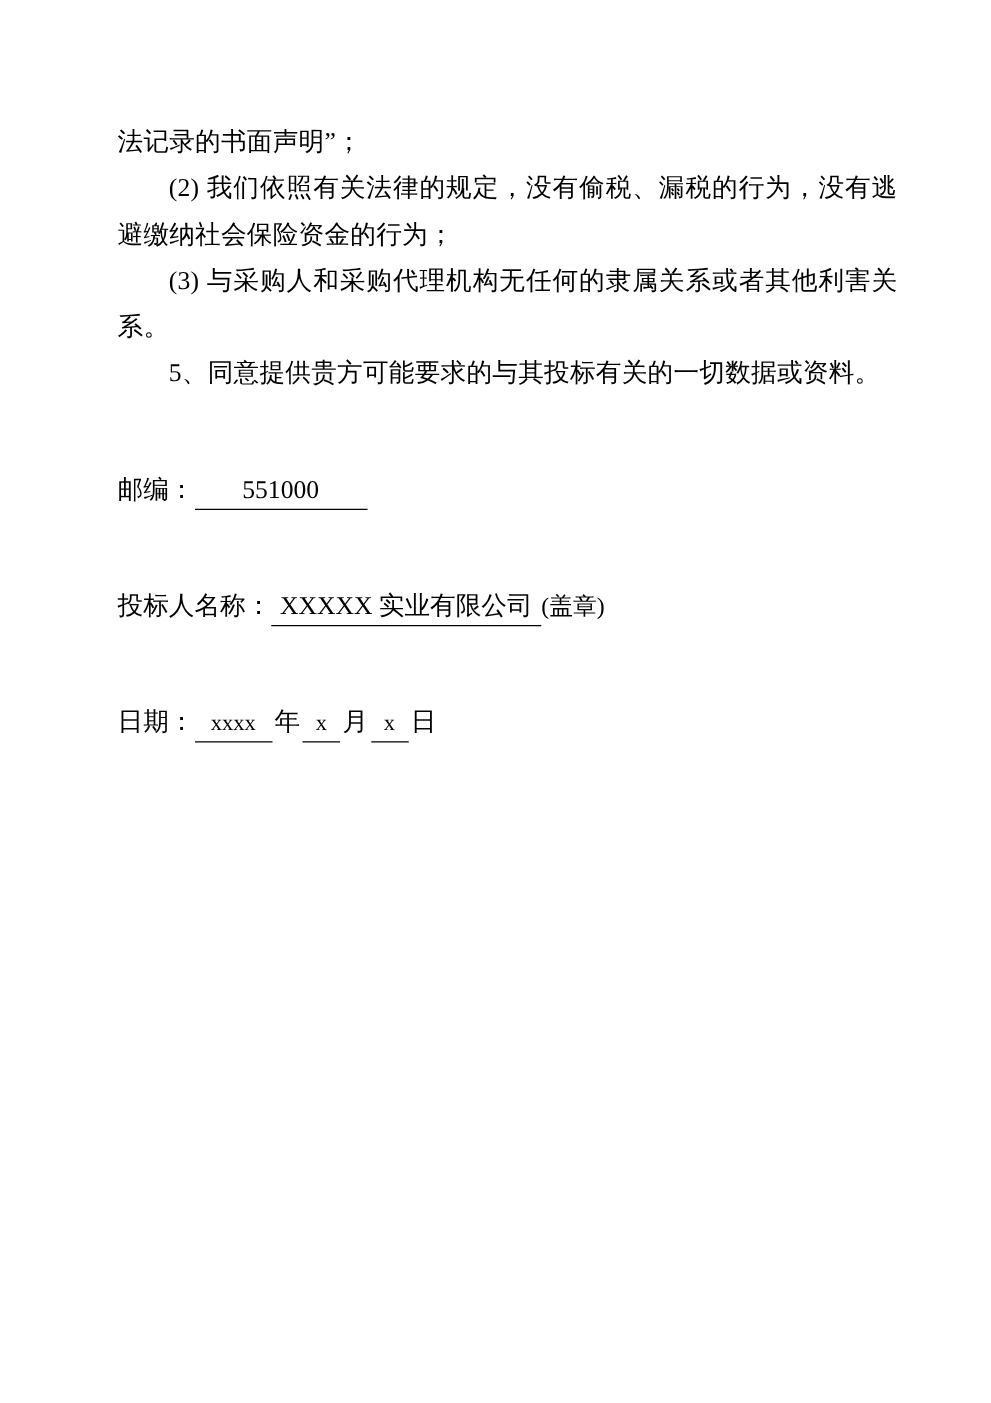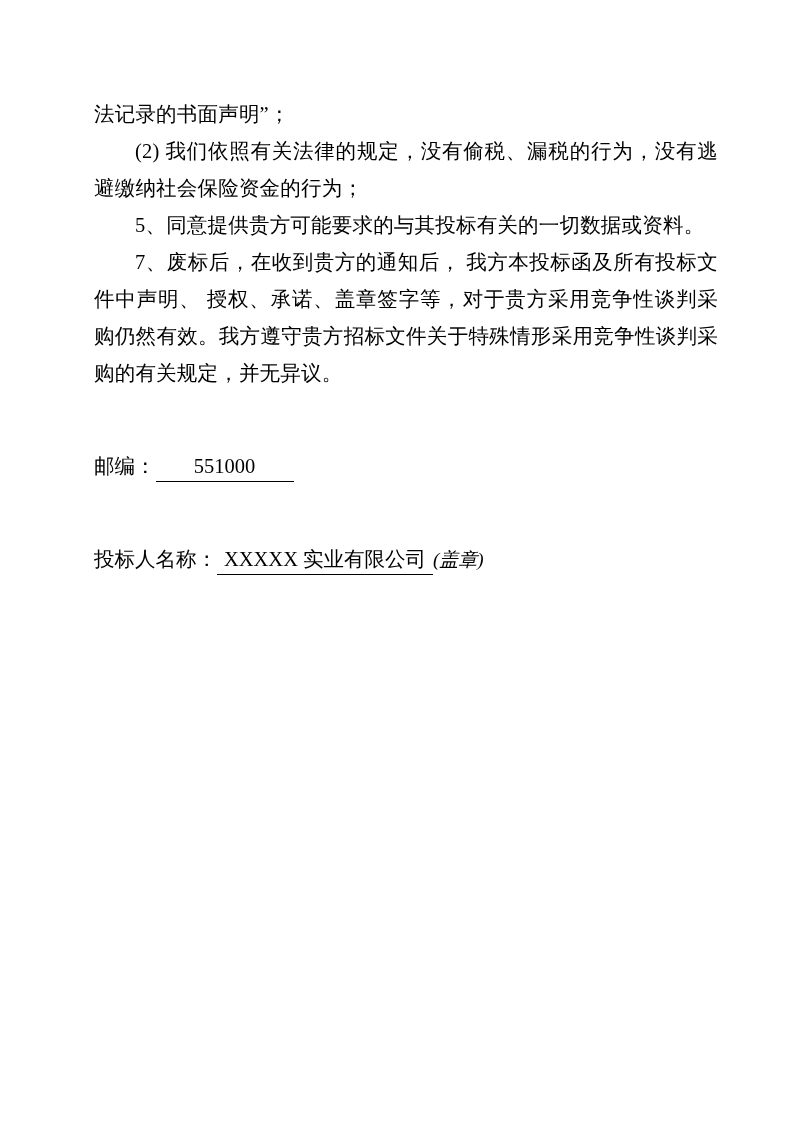--- a/index.html
+++ b/index.html
@@ -107,6 +107,7 @@
 
     <p class="para indent">(2) 我们依照有关法律的规定，没有偷税、漏税的行为，没有逃避缴纳社会保险资金的行为；</p>
 
+    <p class="para indent">(3) 与采购人和采购代理机构无任何的隶属关系或者其他利害关系。</p>
 
     <p class="para indent">5、同意提供贵方可能要求的与其投标有关的一切数据或资料。</p>
 

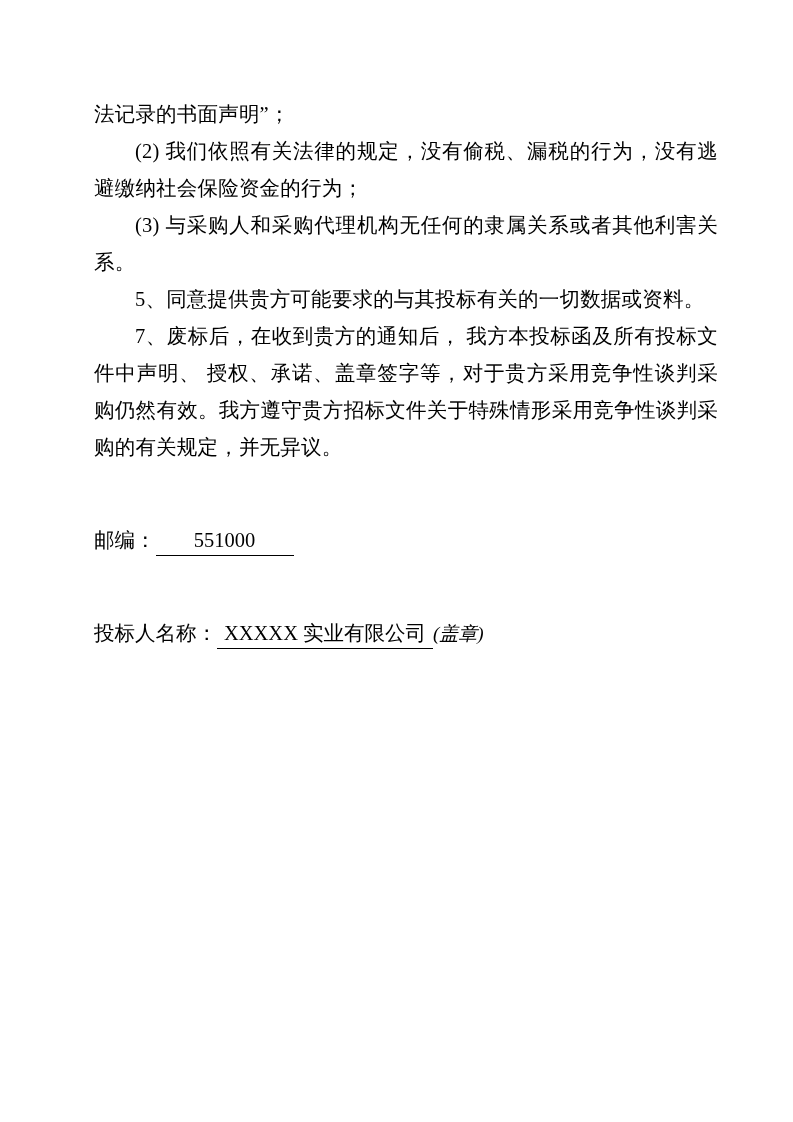--- a/index.html
+++ b/index.html
@@ -111,7 +111,6 @@
 
     <p class="para indent">5、同意提供贵方可能要求的与其投标有关的一切数据或资料。</p>
 
-    <p class="para indent">7、废标后，在收到贵方的通知后， 我方本投标函及所有投标文件中声明、 授权、承诺、盖章签字等，对于贵方采用竞争性谈判采购仍然有效。我方遵守贵方招标文件关于特殊情形采用竞争性谈判采购的有关规定，并无异议。</p>
 
 
     <div class="blank-line"></div>

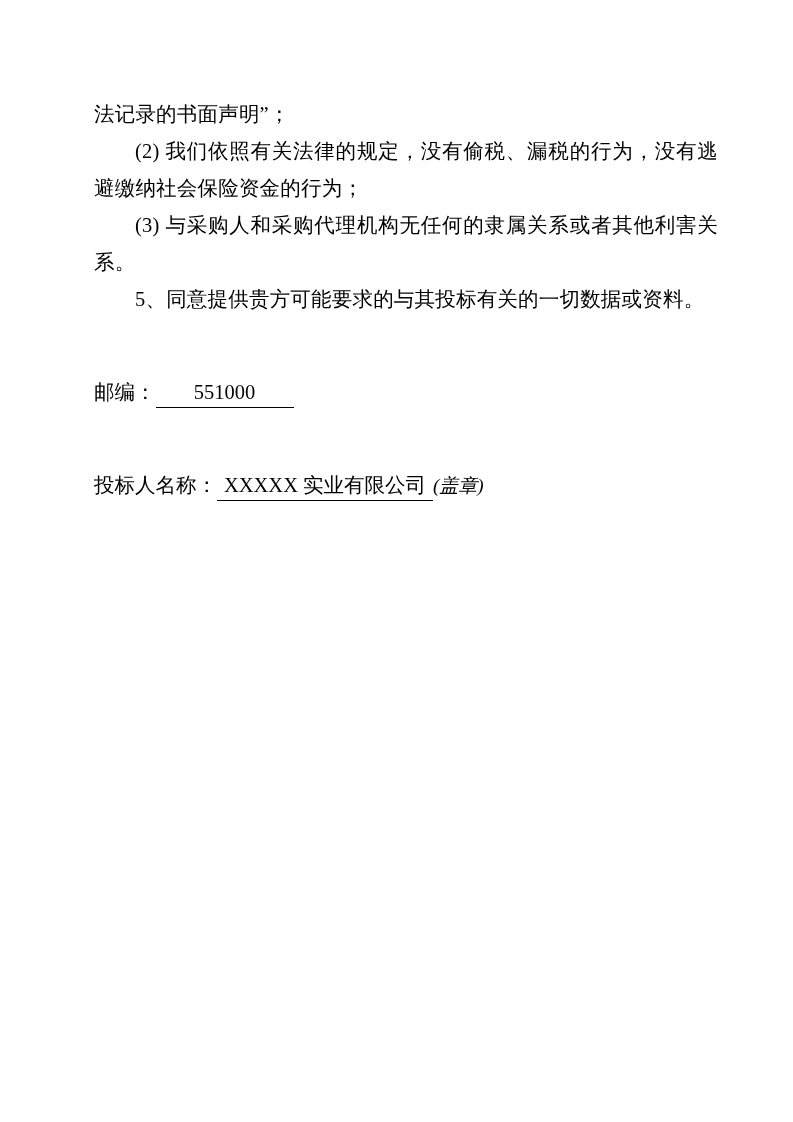--- a/index.html
+++ b/index.html
@@ -91,7 +91,6 @@
 
   .suffix {
     font-size: 19px;
-    font-style: italic;
   }
   .dt-unit {
     padding: 0 2px;

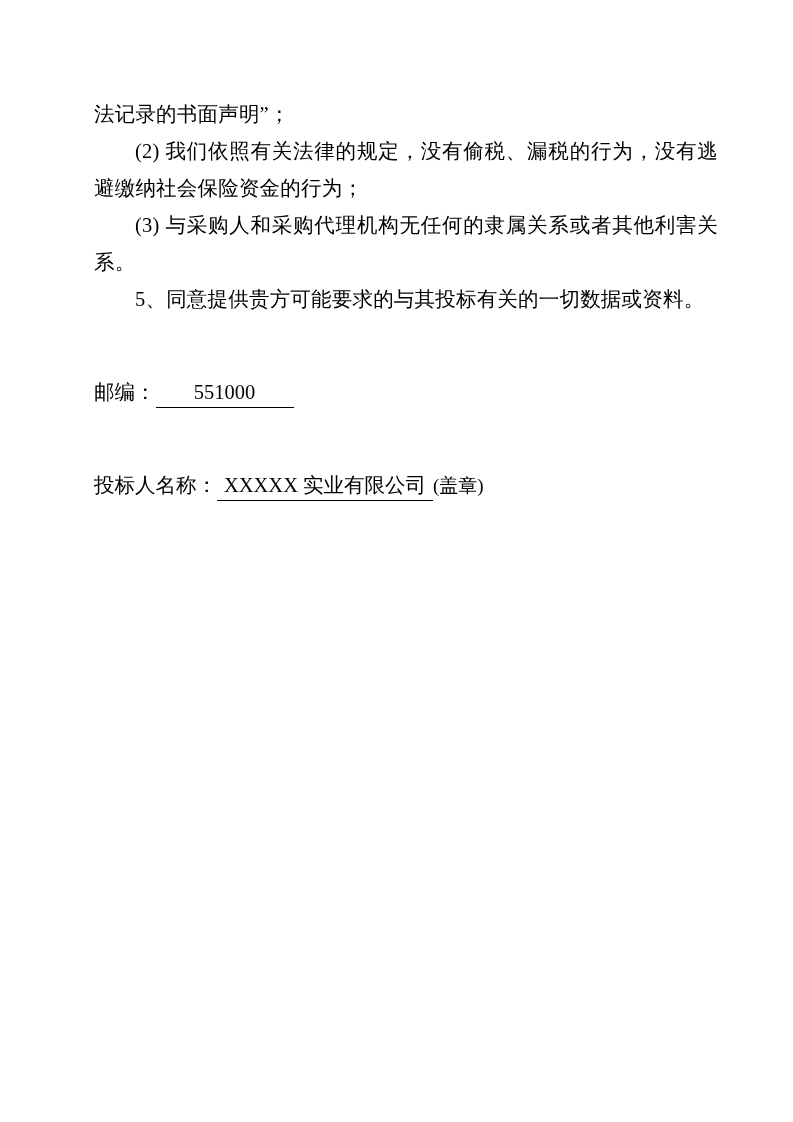--- a/index.html
+++ b/index.html
@@ -132,6 +132,9 @@
     <div class="blank-line half"></div>
 
 
+    <p class="field-line">
+      <span class="field-label">日期：</span><span class="blank-fill w-year">xxxx</span><span class="dt-unit">年</span><span class="blank-fill w-month">x</span><span class="dt-unit">月</span><span class="blank-fill w-day">x</span><span class="dt-unit">日</span>
+    </p>
 
   </div>
 </div>

